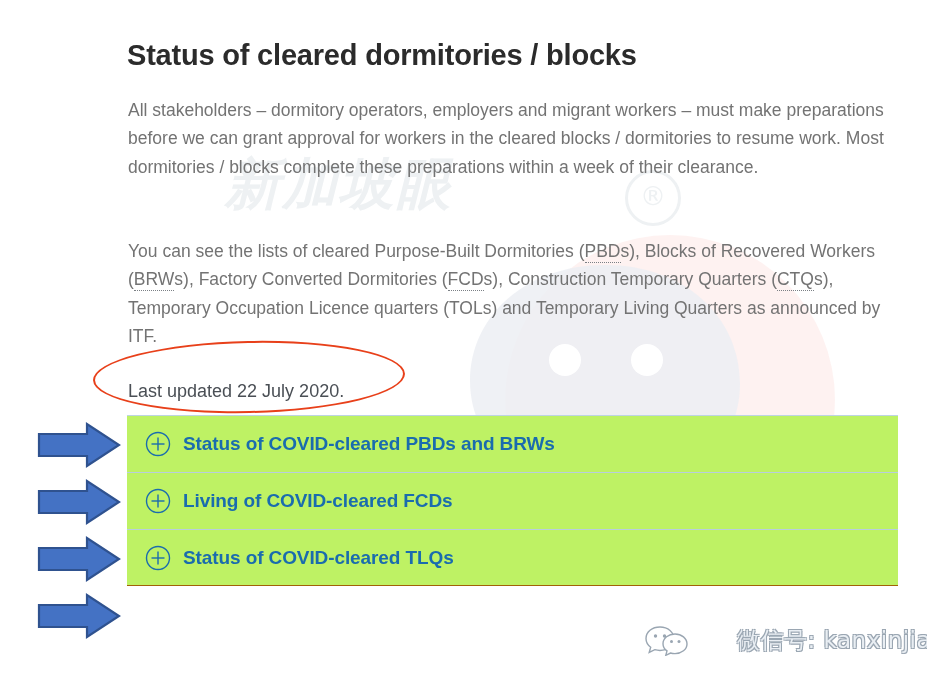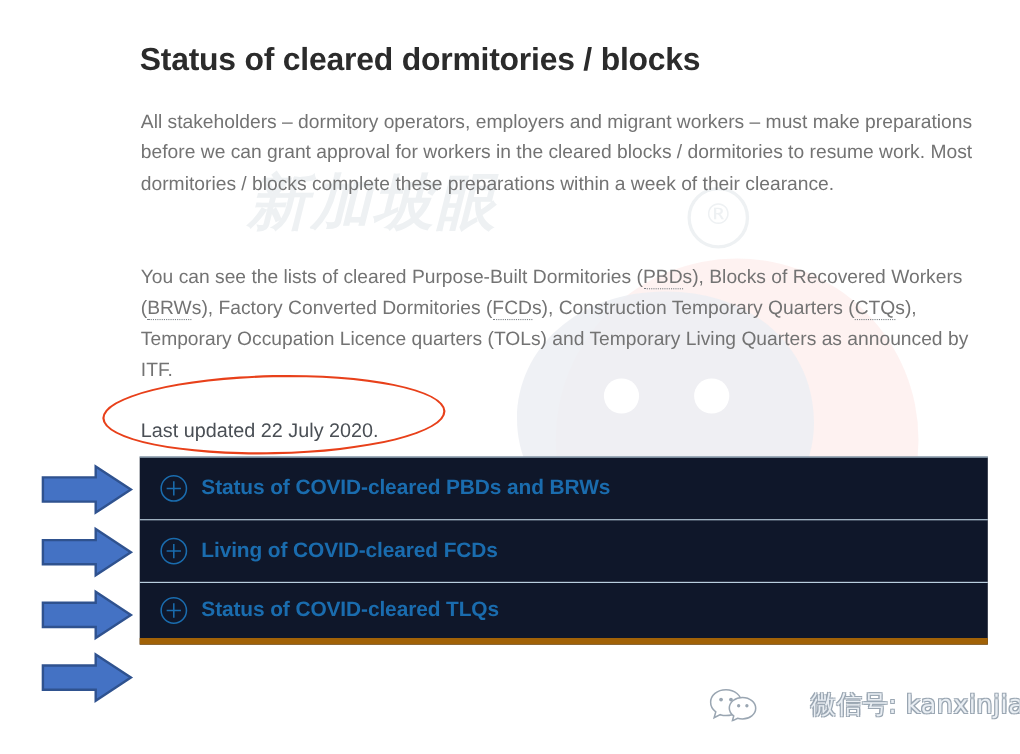--- a/index.html
+++ b/index.html
@@ -137,7 +137,7 @@
   .acc-row {
     position: relative;
     height: 57px;
-    background: #0f172a;
+    background: #bef264;
     border-top: 1px solid #b8cede;
     display: flex;
     align-items: center;

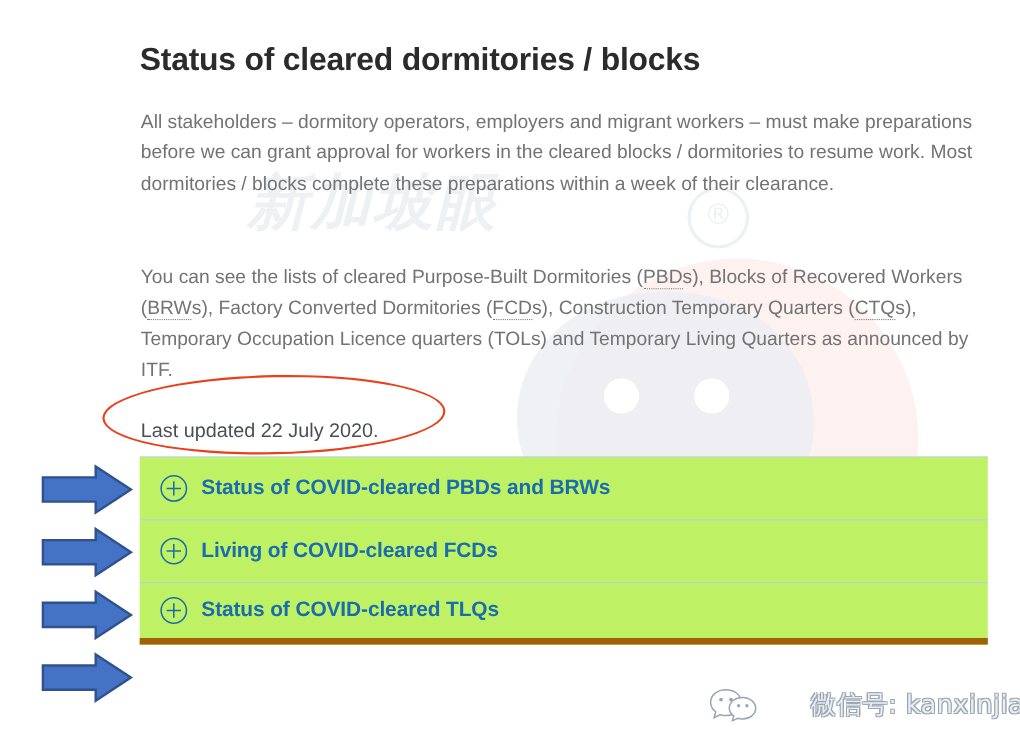--- a/index.html
+++ b/index.html
@@ -144,7 +144,7 @@
     box-sizing: border-box;
   }
   .acc-row:first-child { border-top: 1px solid #bed4e3; }
-  .acc-row:last-child { border-bottom: 6px solid #a16207; }
+  .acc-row:last-child { border-bottom: 1px solid #a16207; }
 
   .plus-icon {
     margin-left: 18px;

